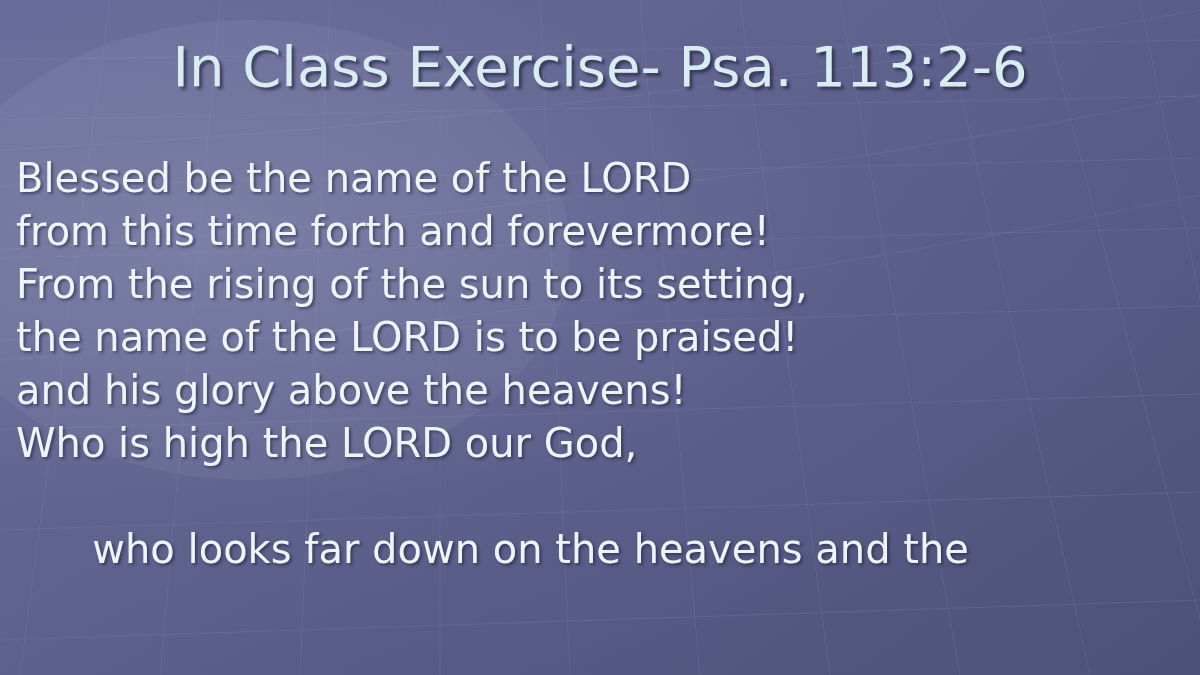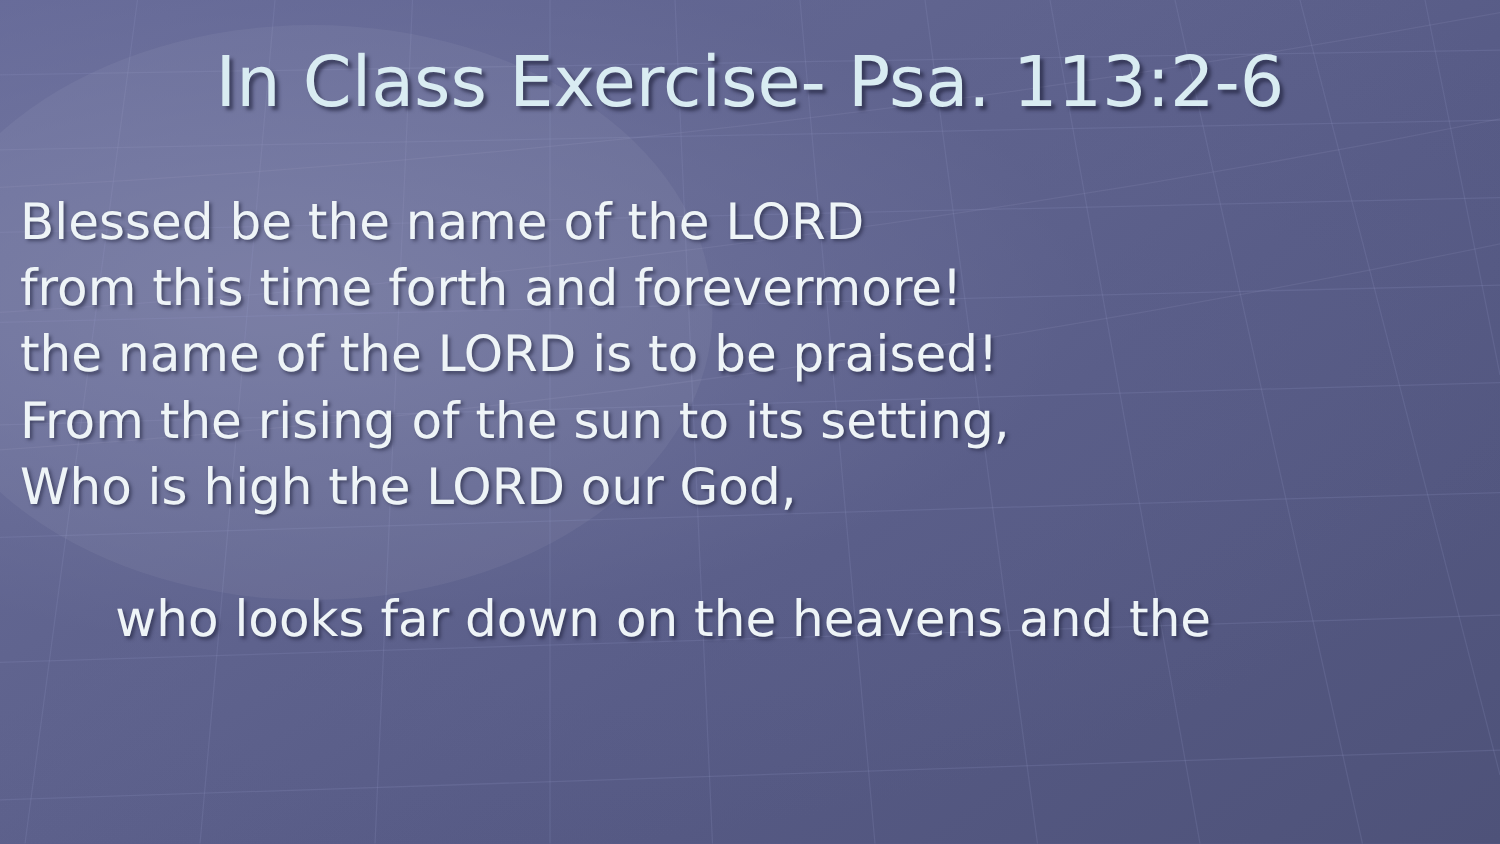--- a/index.html
+++ b/index.html
@@ -119,8 +119,8 @@
   <div class="body-block">
     <div class="line">Blessed be the name of the LORD</div>
     <div class="line">from this time forth and forevermore!</div>
+    <div class="line">From the rising of the sun to its setting,</div>
     <div class="line">the name of the LORD is to be praised!</div>
-    <div class="line">From the rising of the sun to its setting,</div>
     <div class="line">Who is high the LORD our God,</div>
     <div class="line wrap">
       <span>who looks far down on the heavens and the</span>

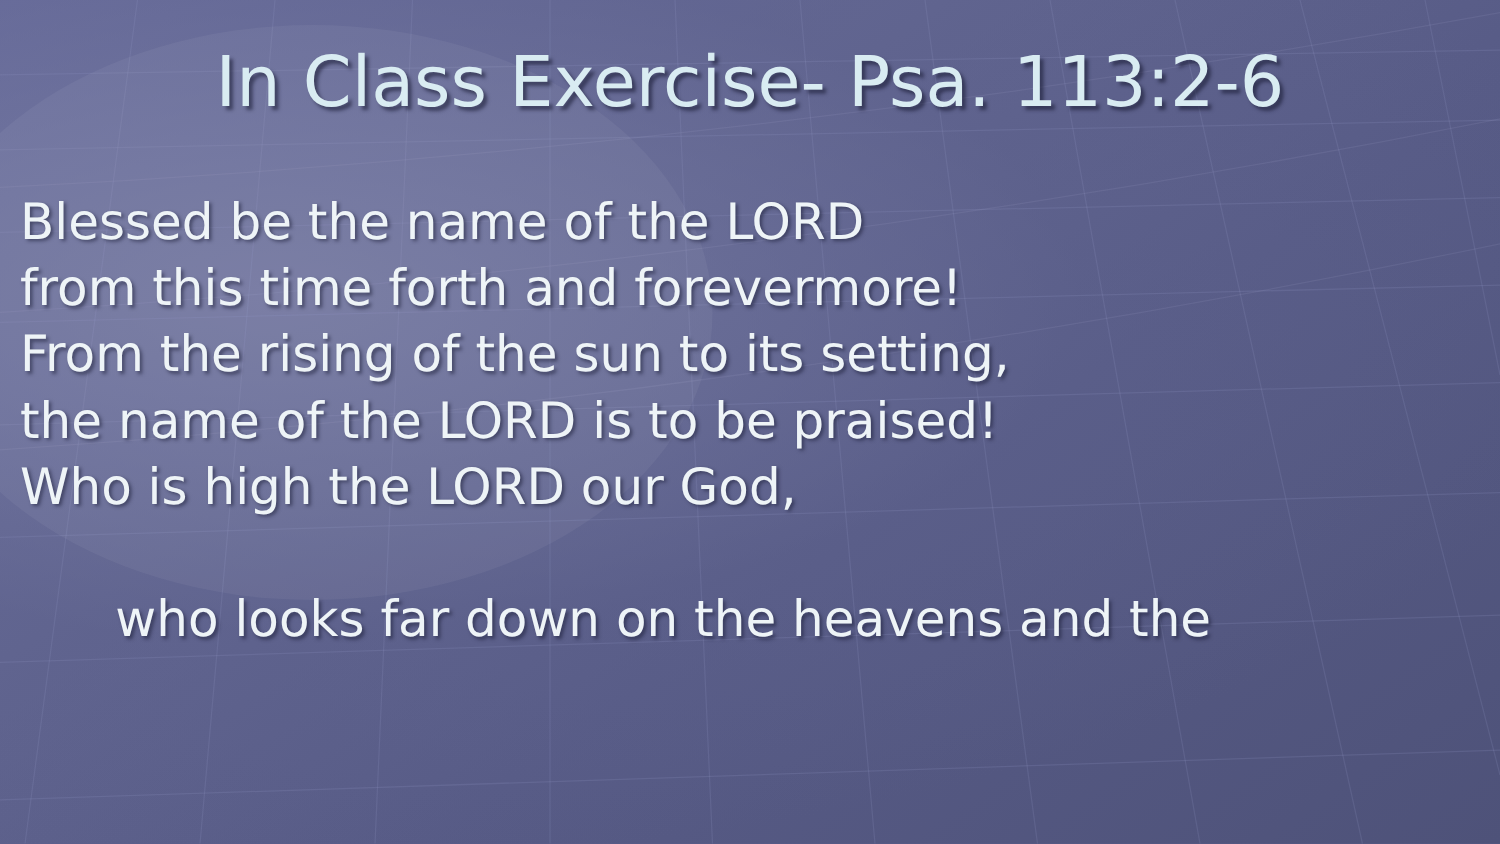--- a/index.html
+++ b/index.html
@@ -121,6 +121,7 @@
     <div class="line">from this time forth and forevermore!</div>
     <div class="line">From the rising of the sun to its setting,</div>
     <div class="line">the name of the LORD is to be praised!</div>
+    <div class="line">and his glory above the heavens!</div>
     <div class="line">Who is high the LORD our God,</div>
     <div class="line wrap">
       <span>who looks far down on the heavens and the</span>

